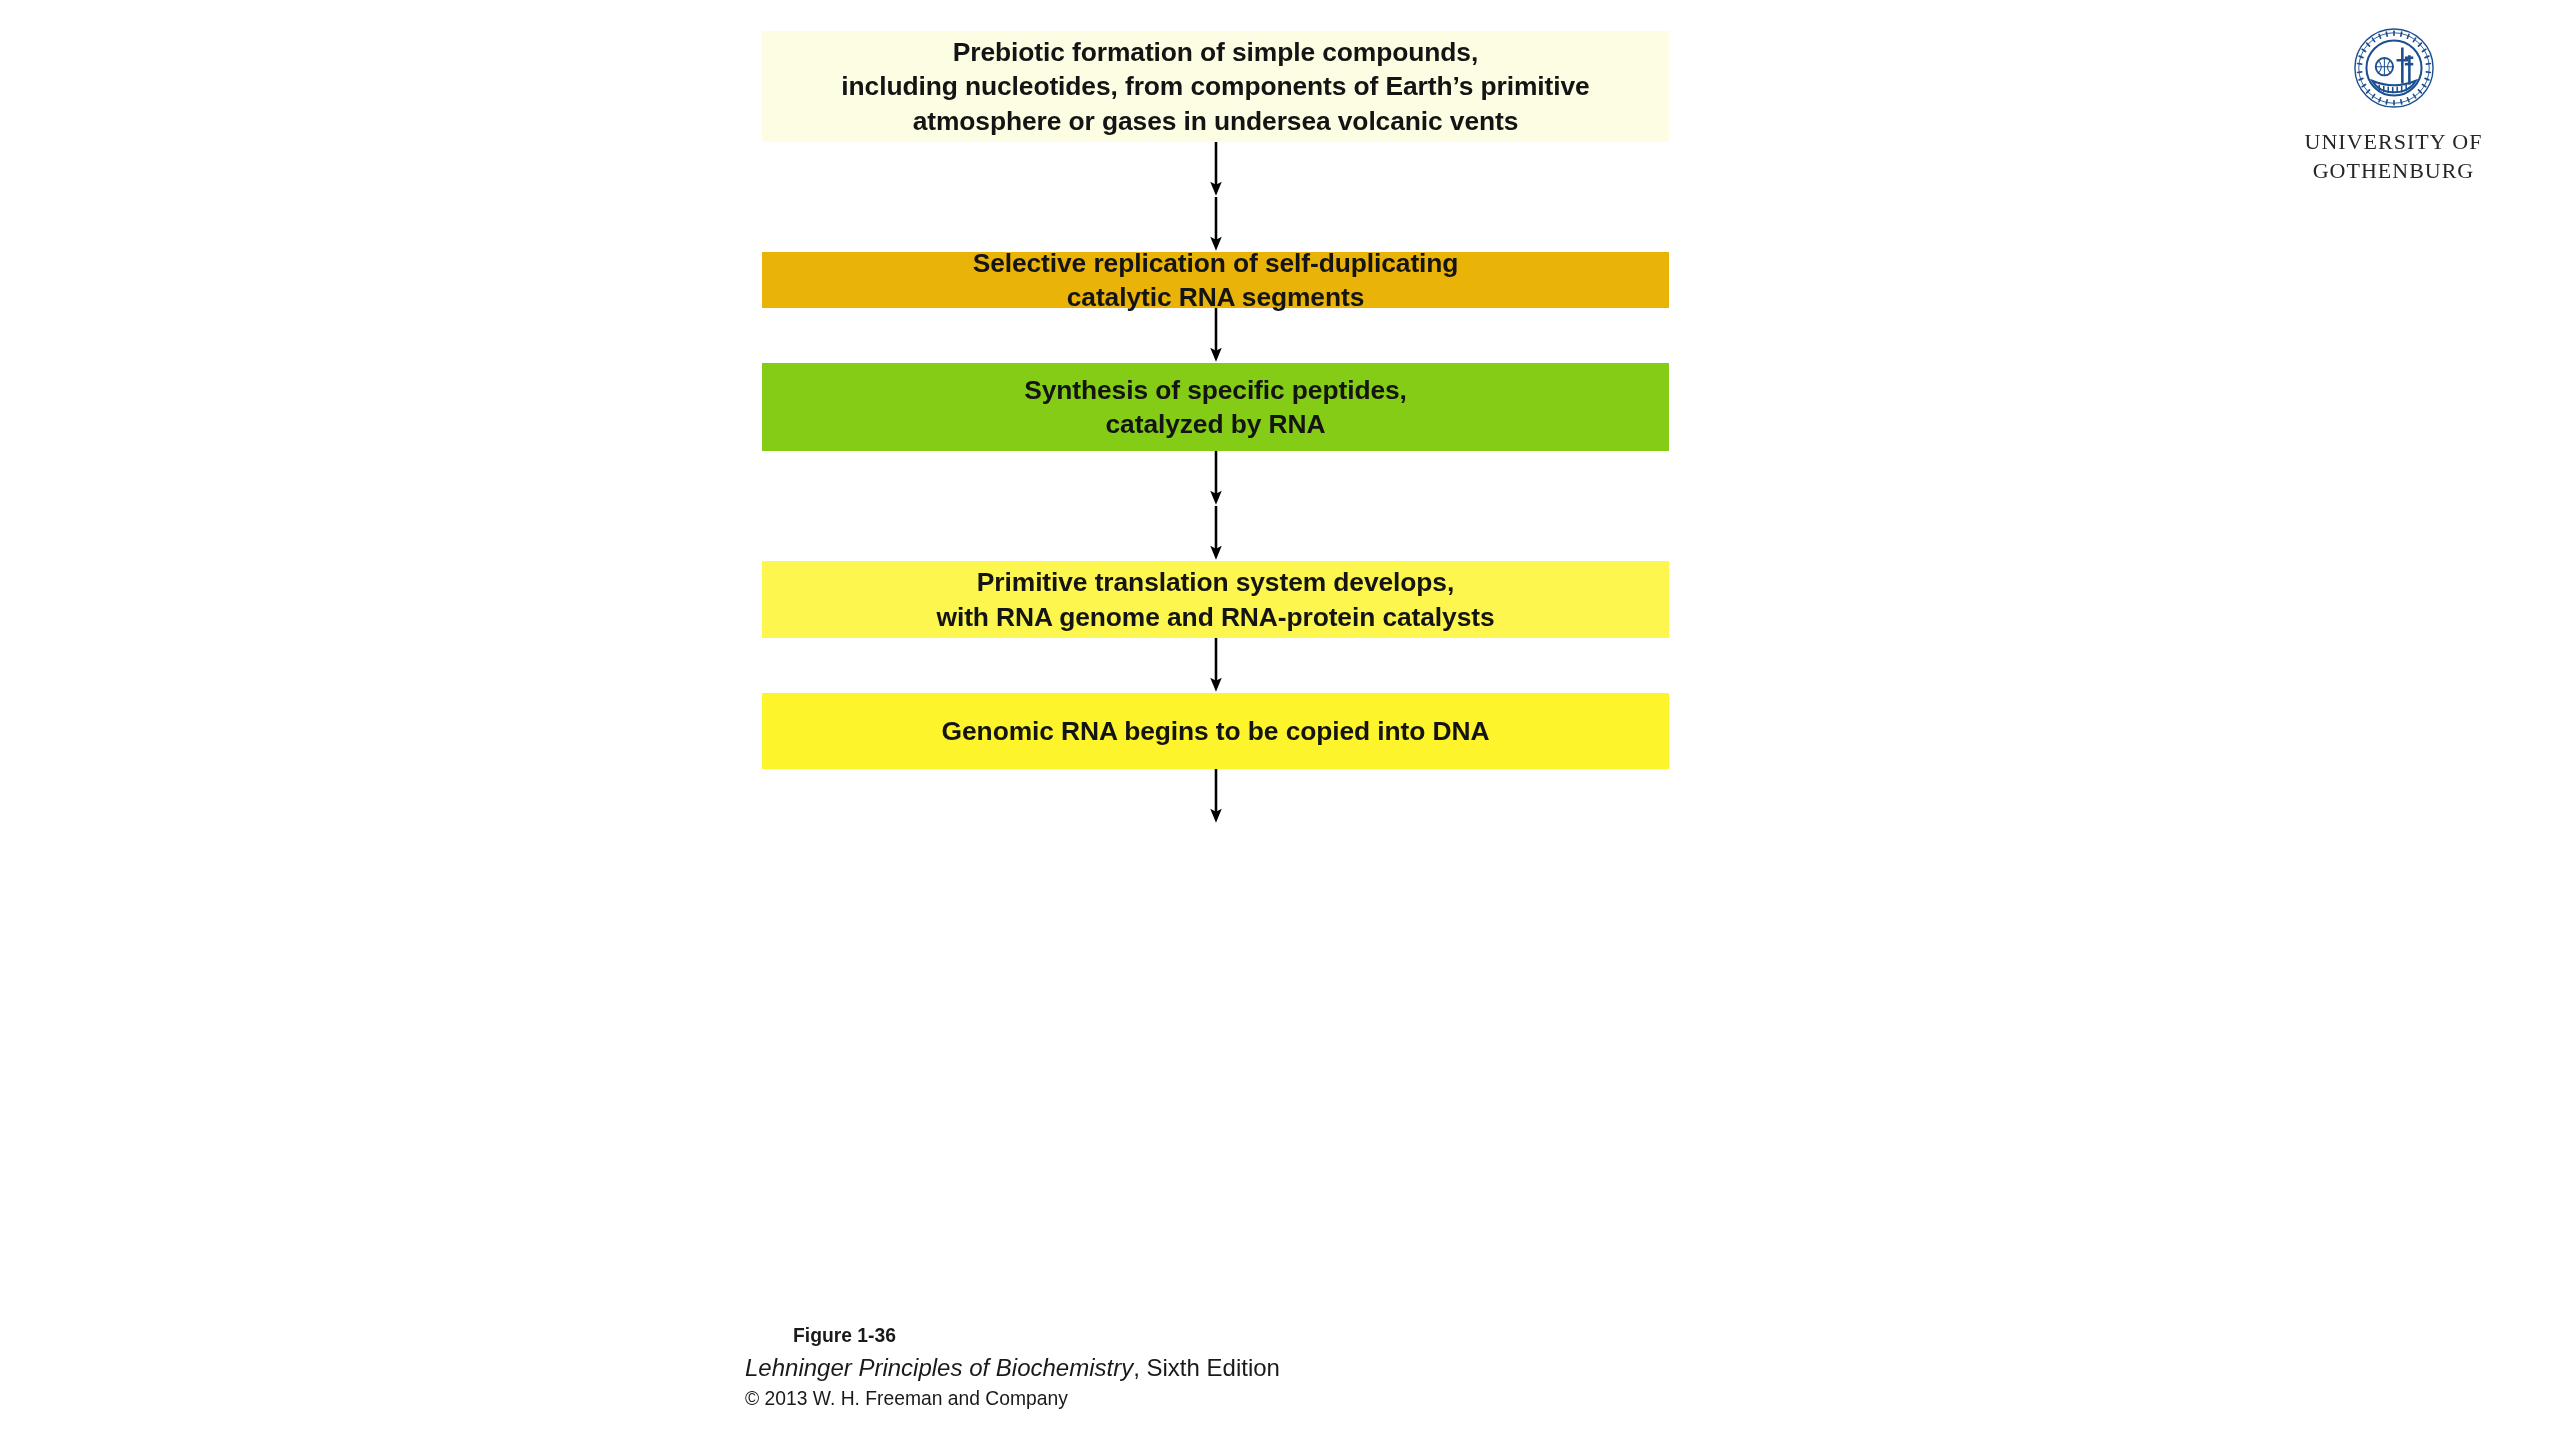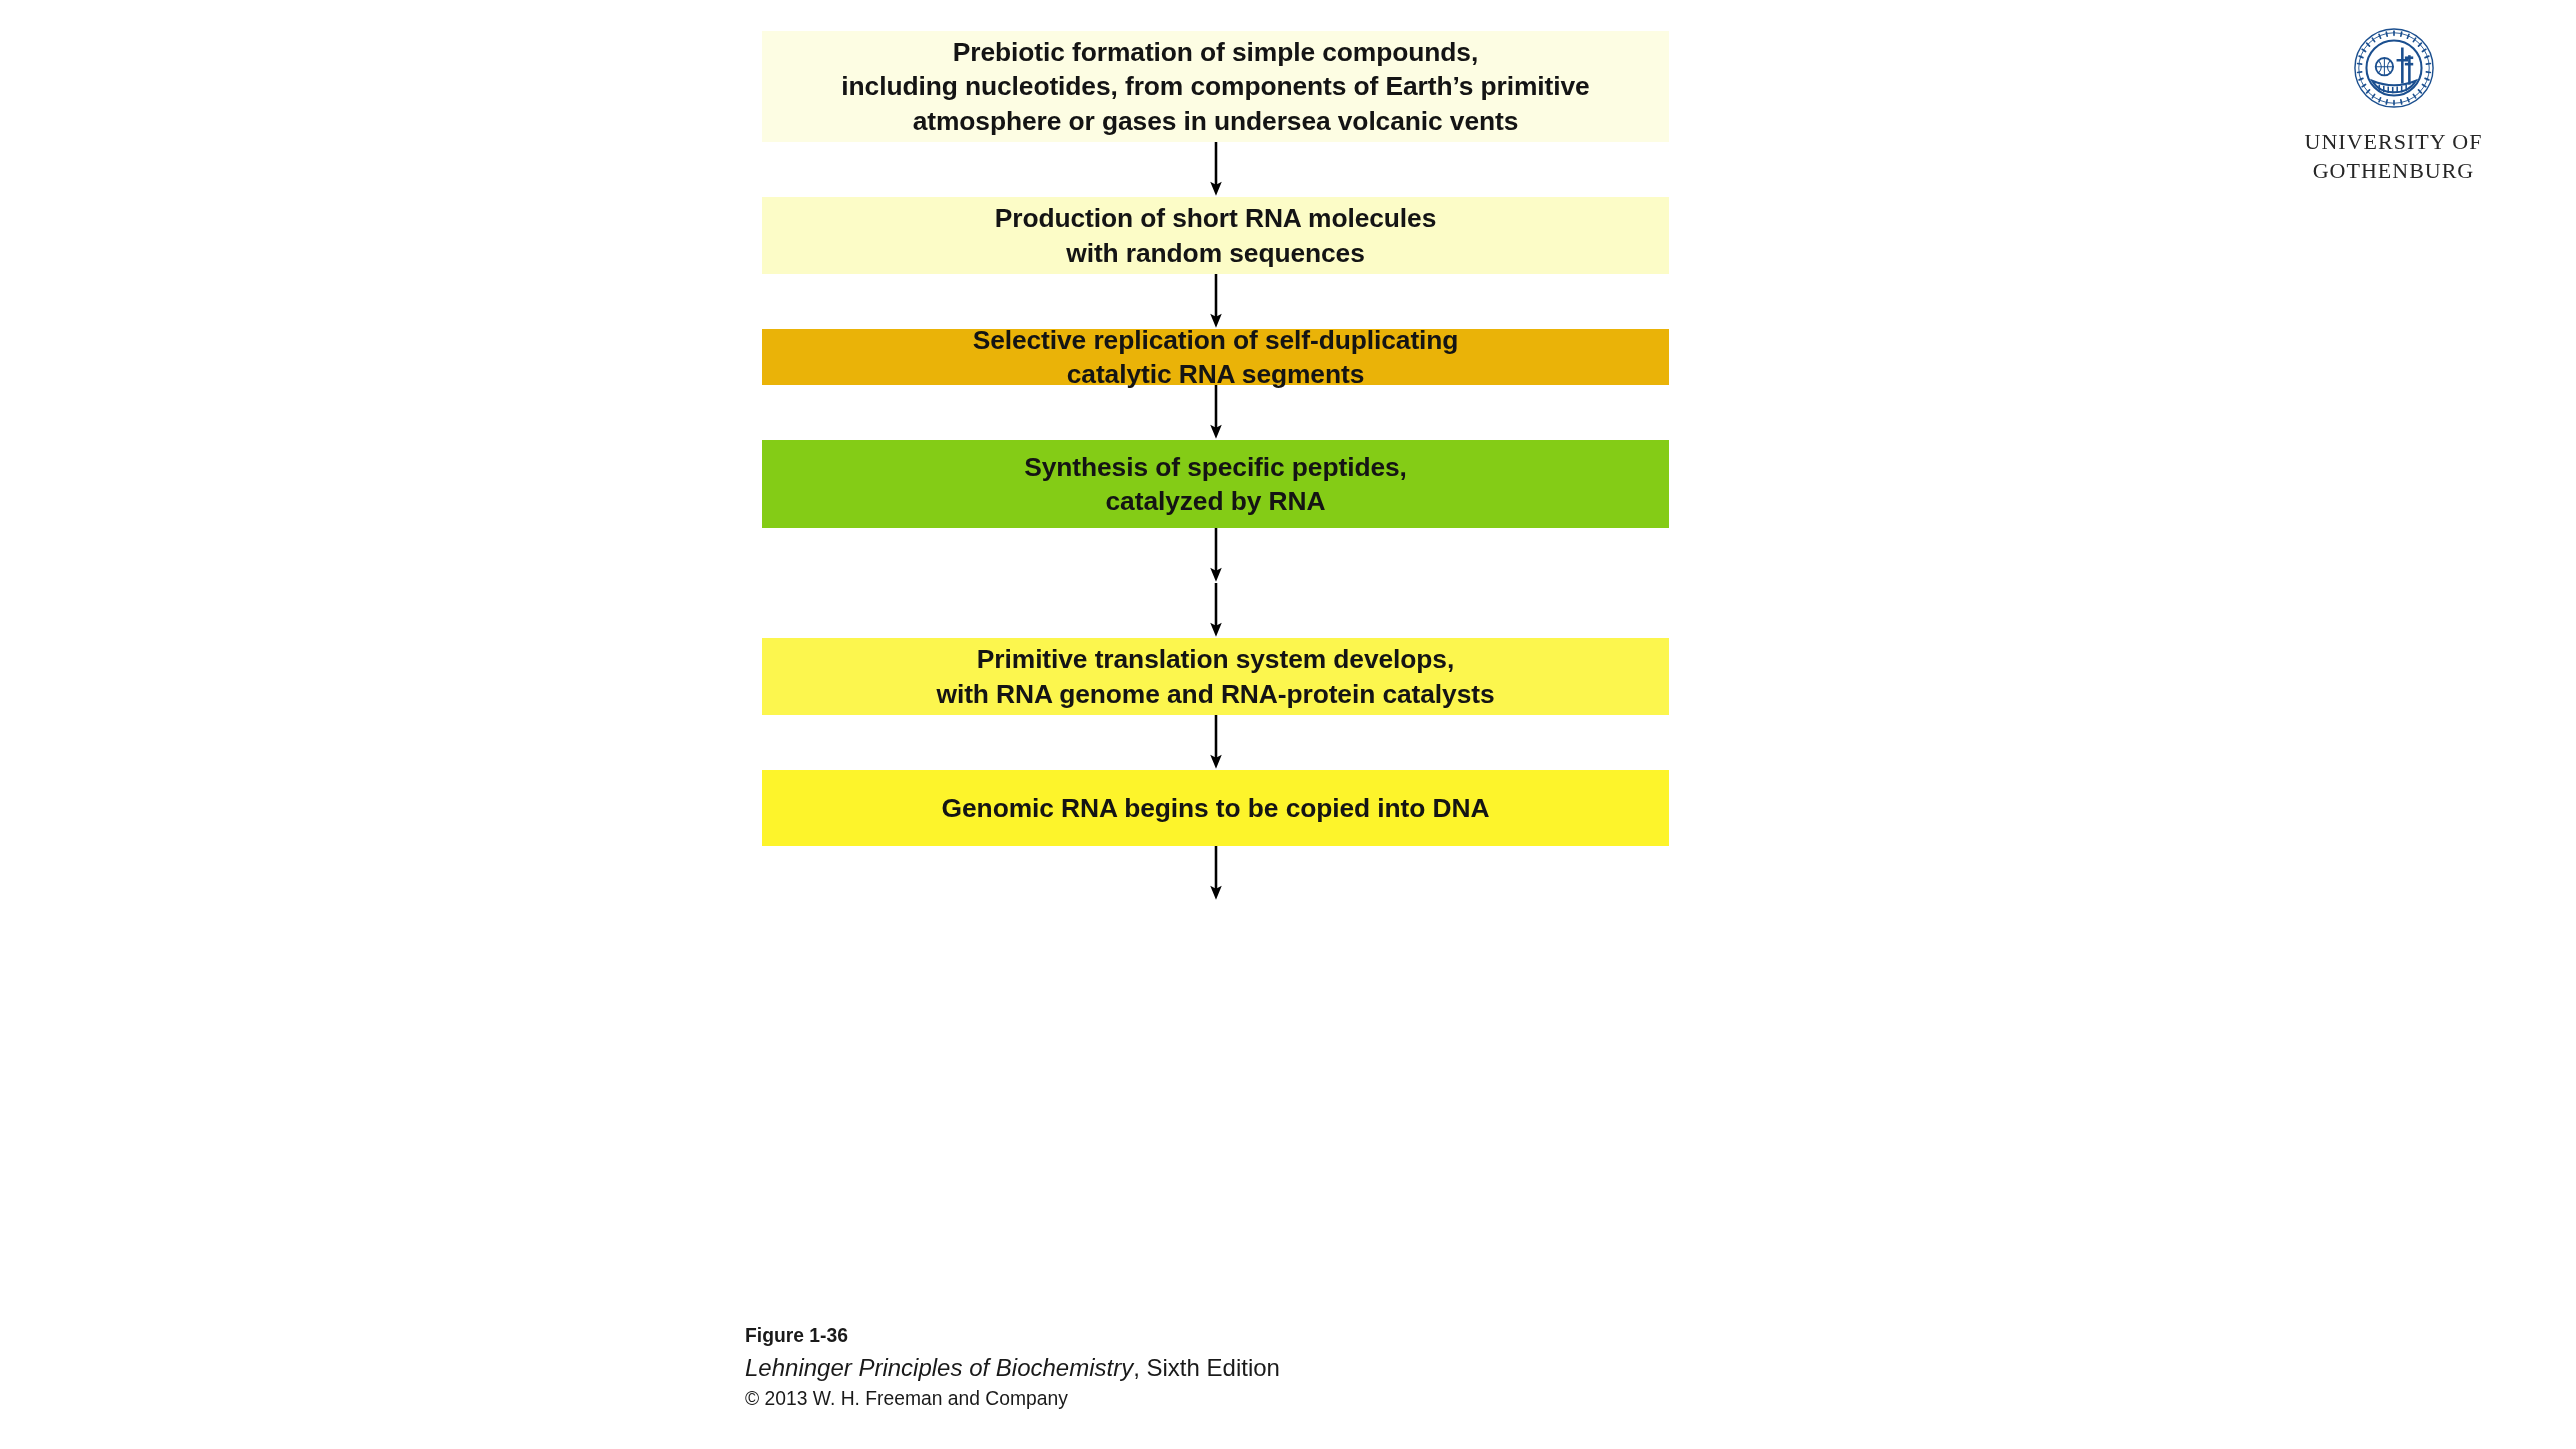--- a/index.html
+++ b/index.html
@@ -195,10 +195,6 @@
     </svg>
   </div>
 
-  <div class="flow-box c2">
-    <span>Production of short RNA molecules
-with random sequences</span>
-  </div>
 
   <div class="arrow-gap">
     <svg width="26" height="55" viewBox="0 0 40 86" aria-hidden="true">

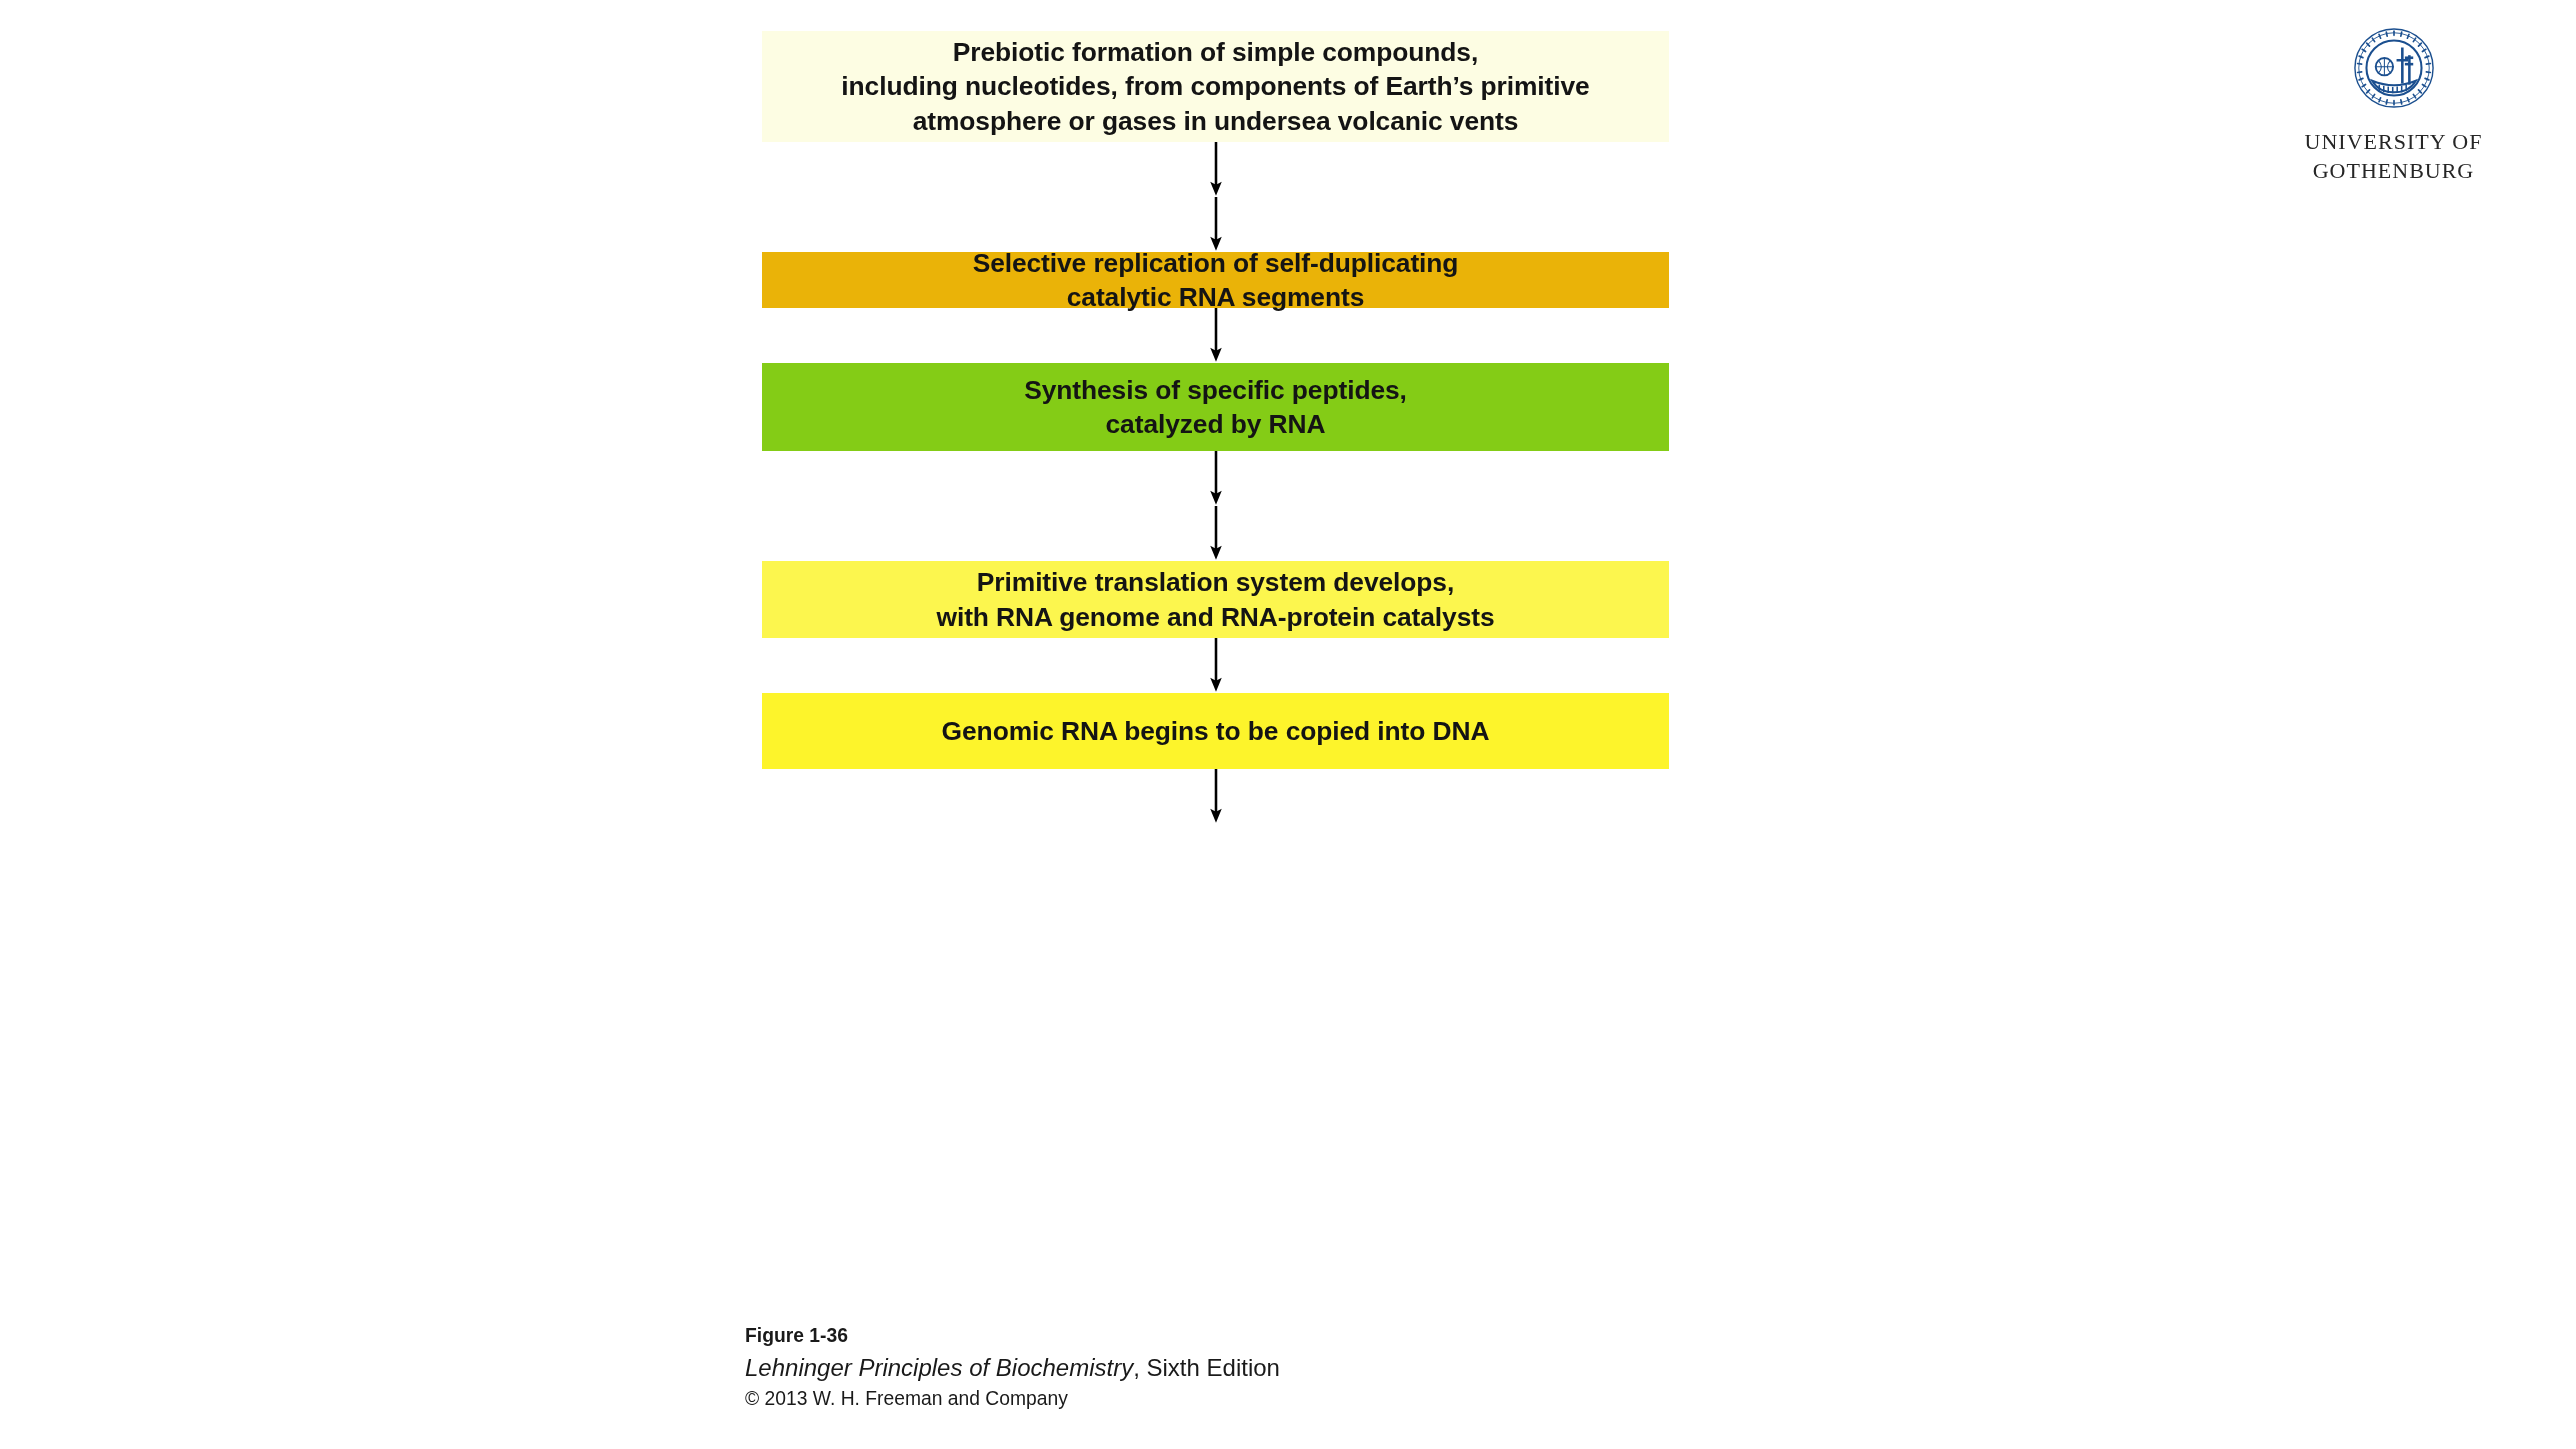--- a/index.html
+++ b/index.html
@@ -100,6 +100,7 @@
     font-size: 19.3px;
     font-weight: bold;
     line-height: 1.38;
+    margin-left: 48px;
   }
   .caption-source {
     font-size: 24px;

